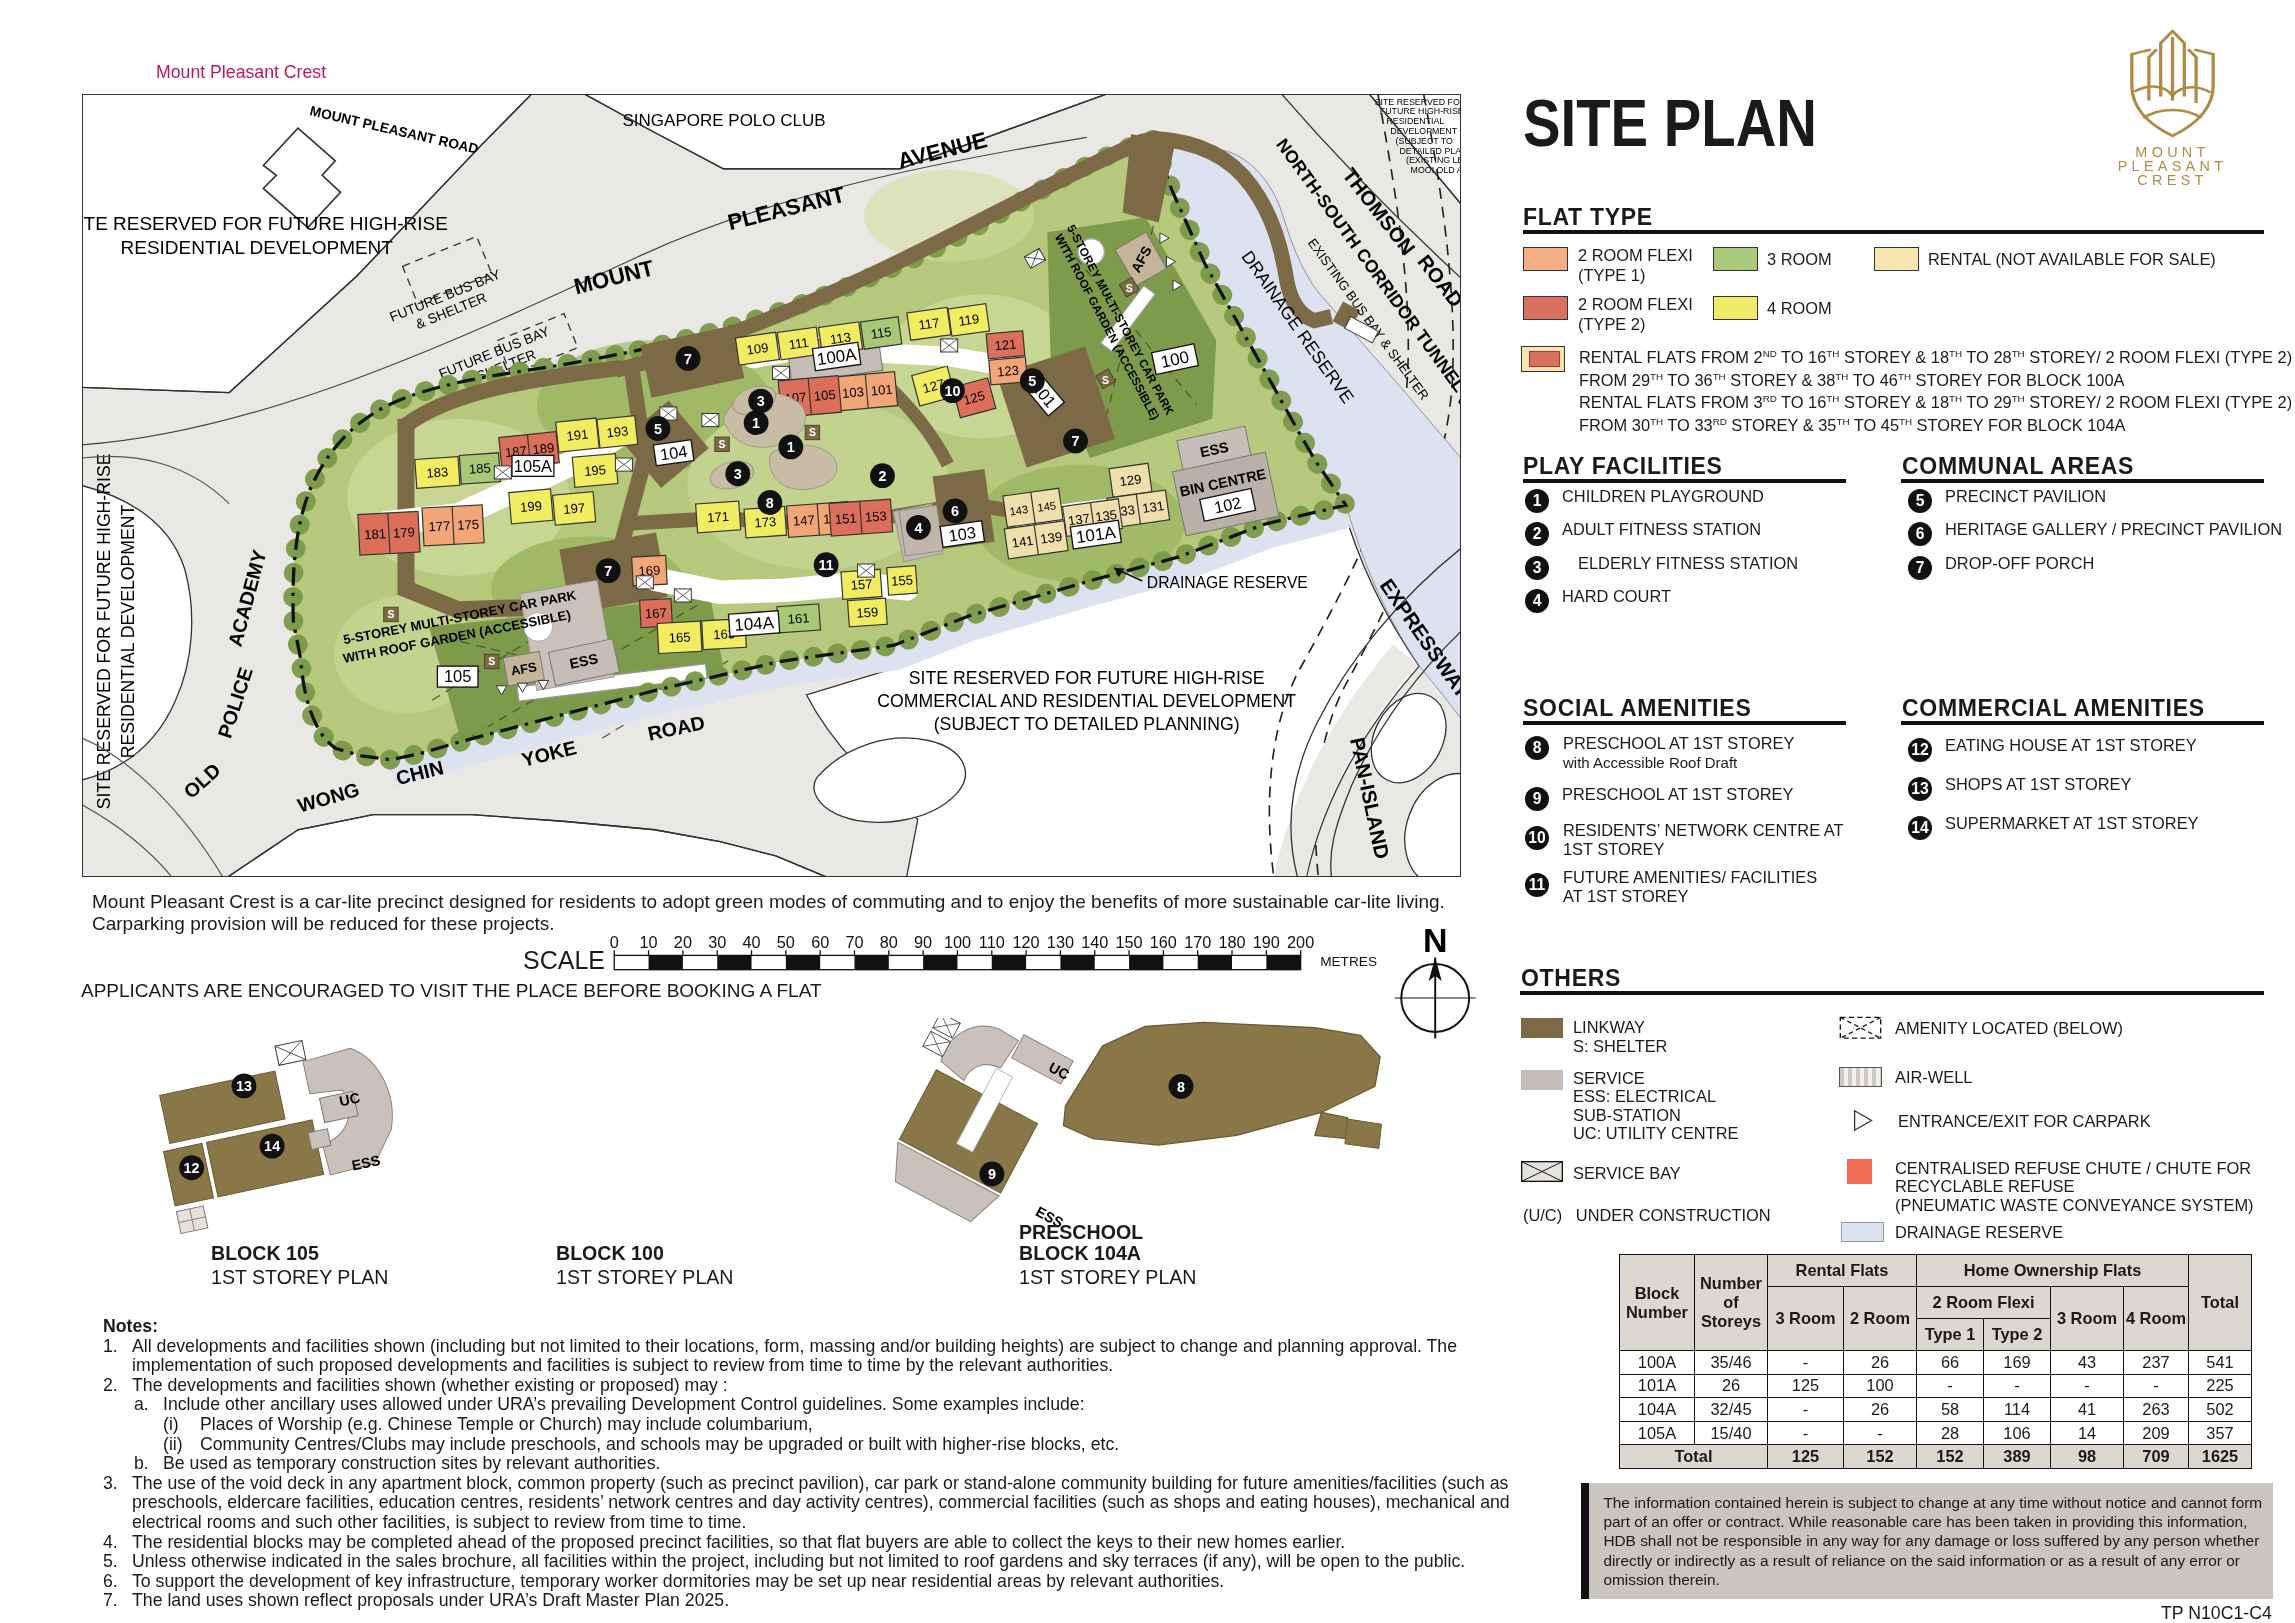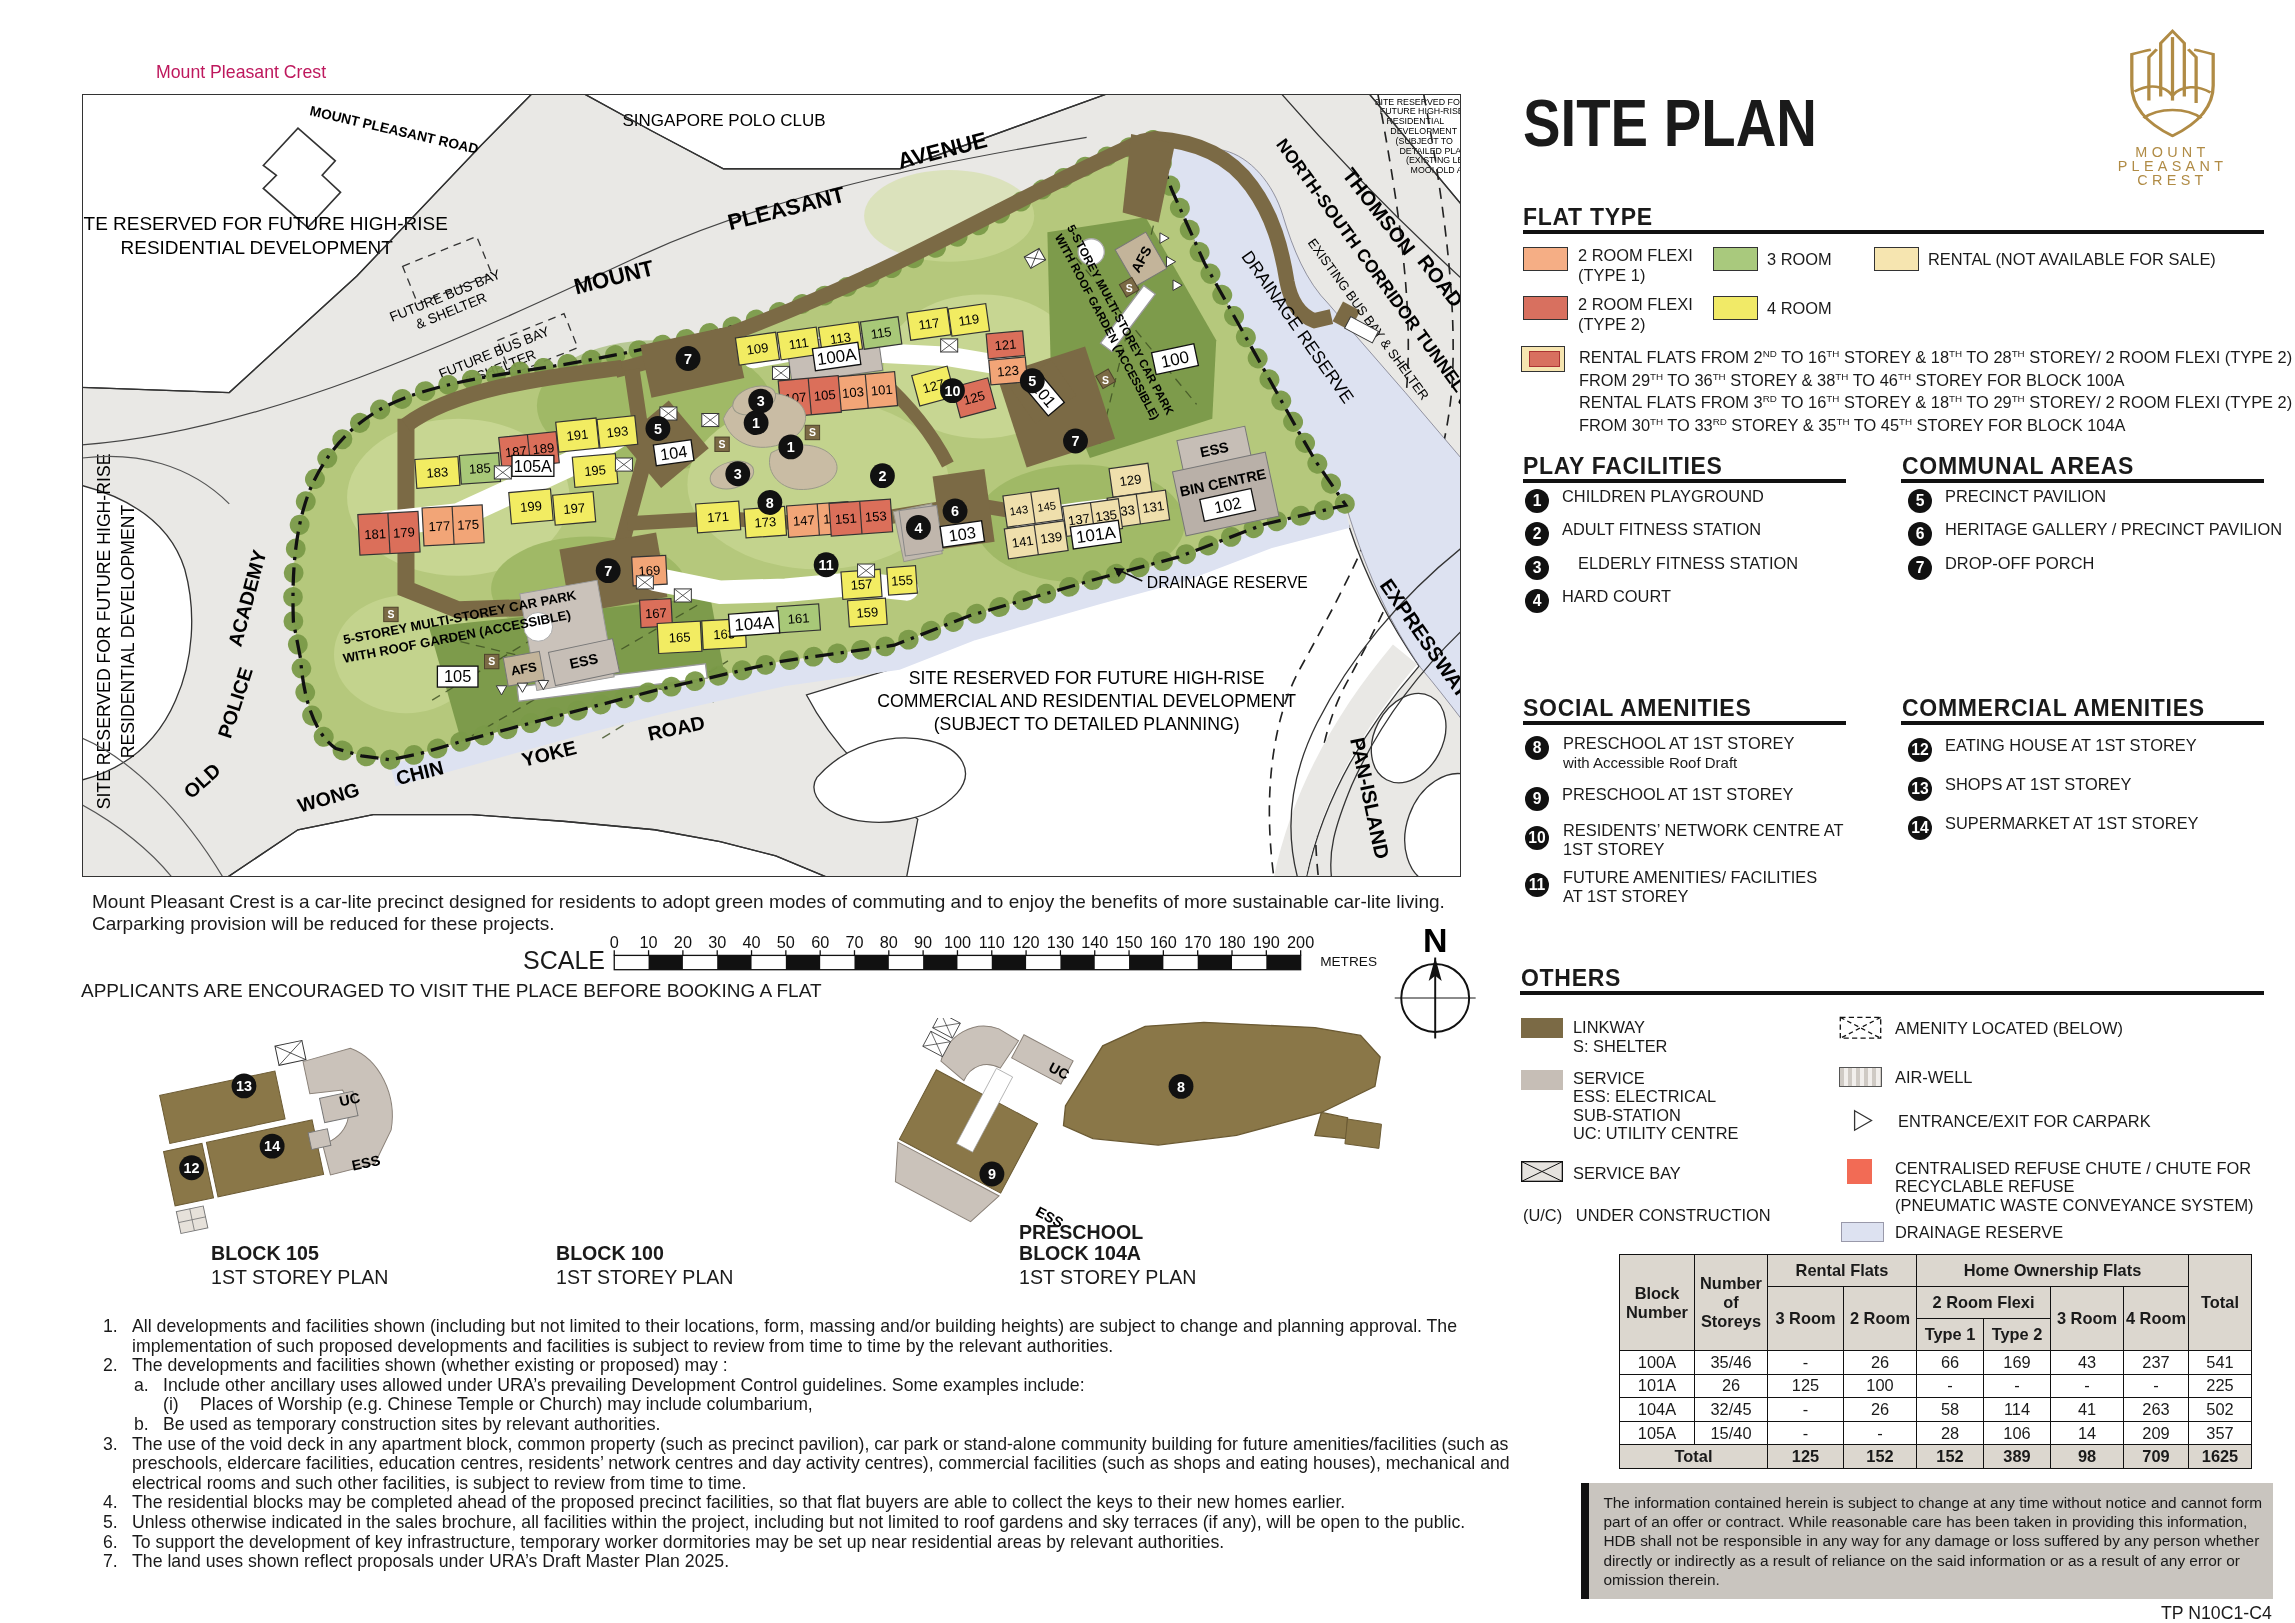--- a/index.html
+++ b/index.html
@@ -841,6 +841,7 @@
 <div class="a" style="left:1019px;top:1266px;font-size:19.6px;">1ST STOREY PLAN</div>
 
 <div class="a" style="left:103px;top:1317px;font-size:17.7px;line-height:19.6px;width:1433px;">
+<div style="font-weight:bold;">Notes:</div>
 <div style="position:relative;padding-left:29px;"><span style="position:absolute;left:0;">1.</span>All developments and facilities shown (including but not limited to their locations, form, massing and/or building heights) are subject to change and planning approval. The<br>implementation of such proposed developments and facilities is subject to review from time to time by the relevant authorities.</div>
 <div style="position:relative;padding-left:29px;"><span style="position:absolute;left:0;">2.</span>The developments and facilities shown (whether existing or proposed) may :</div>
 <div style="position:relative;padding-left:60px;"><span style="position:absolute;left:31px;">a.</span>Include other ancillary uses allowed under URA’s prevailing Development Control guidelines. Some examples include:</div>

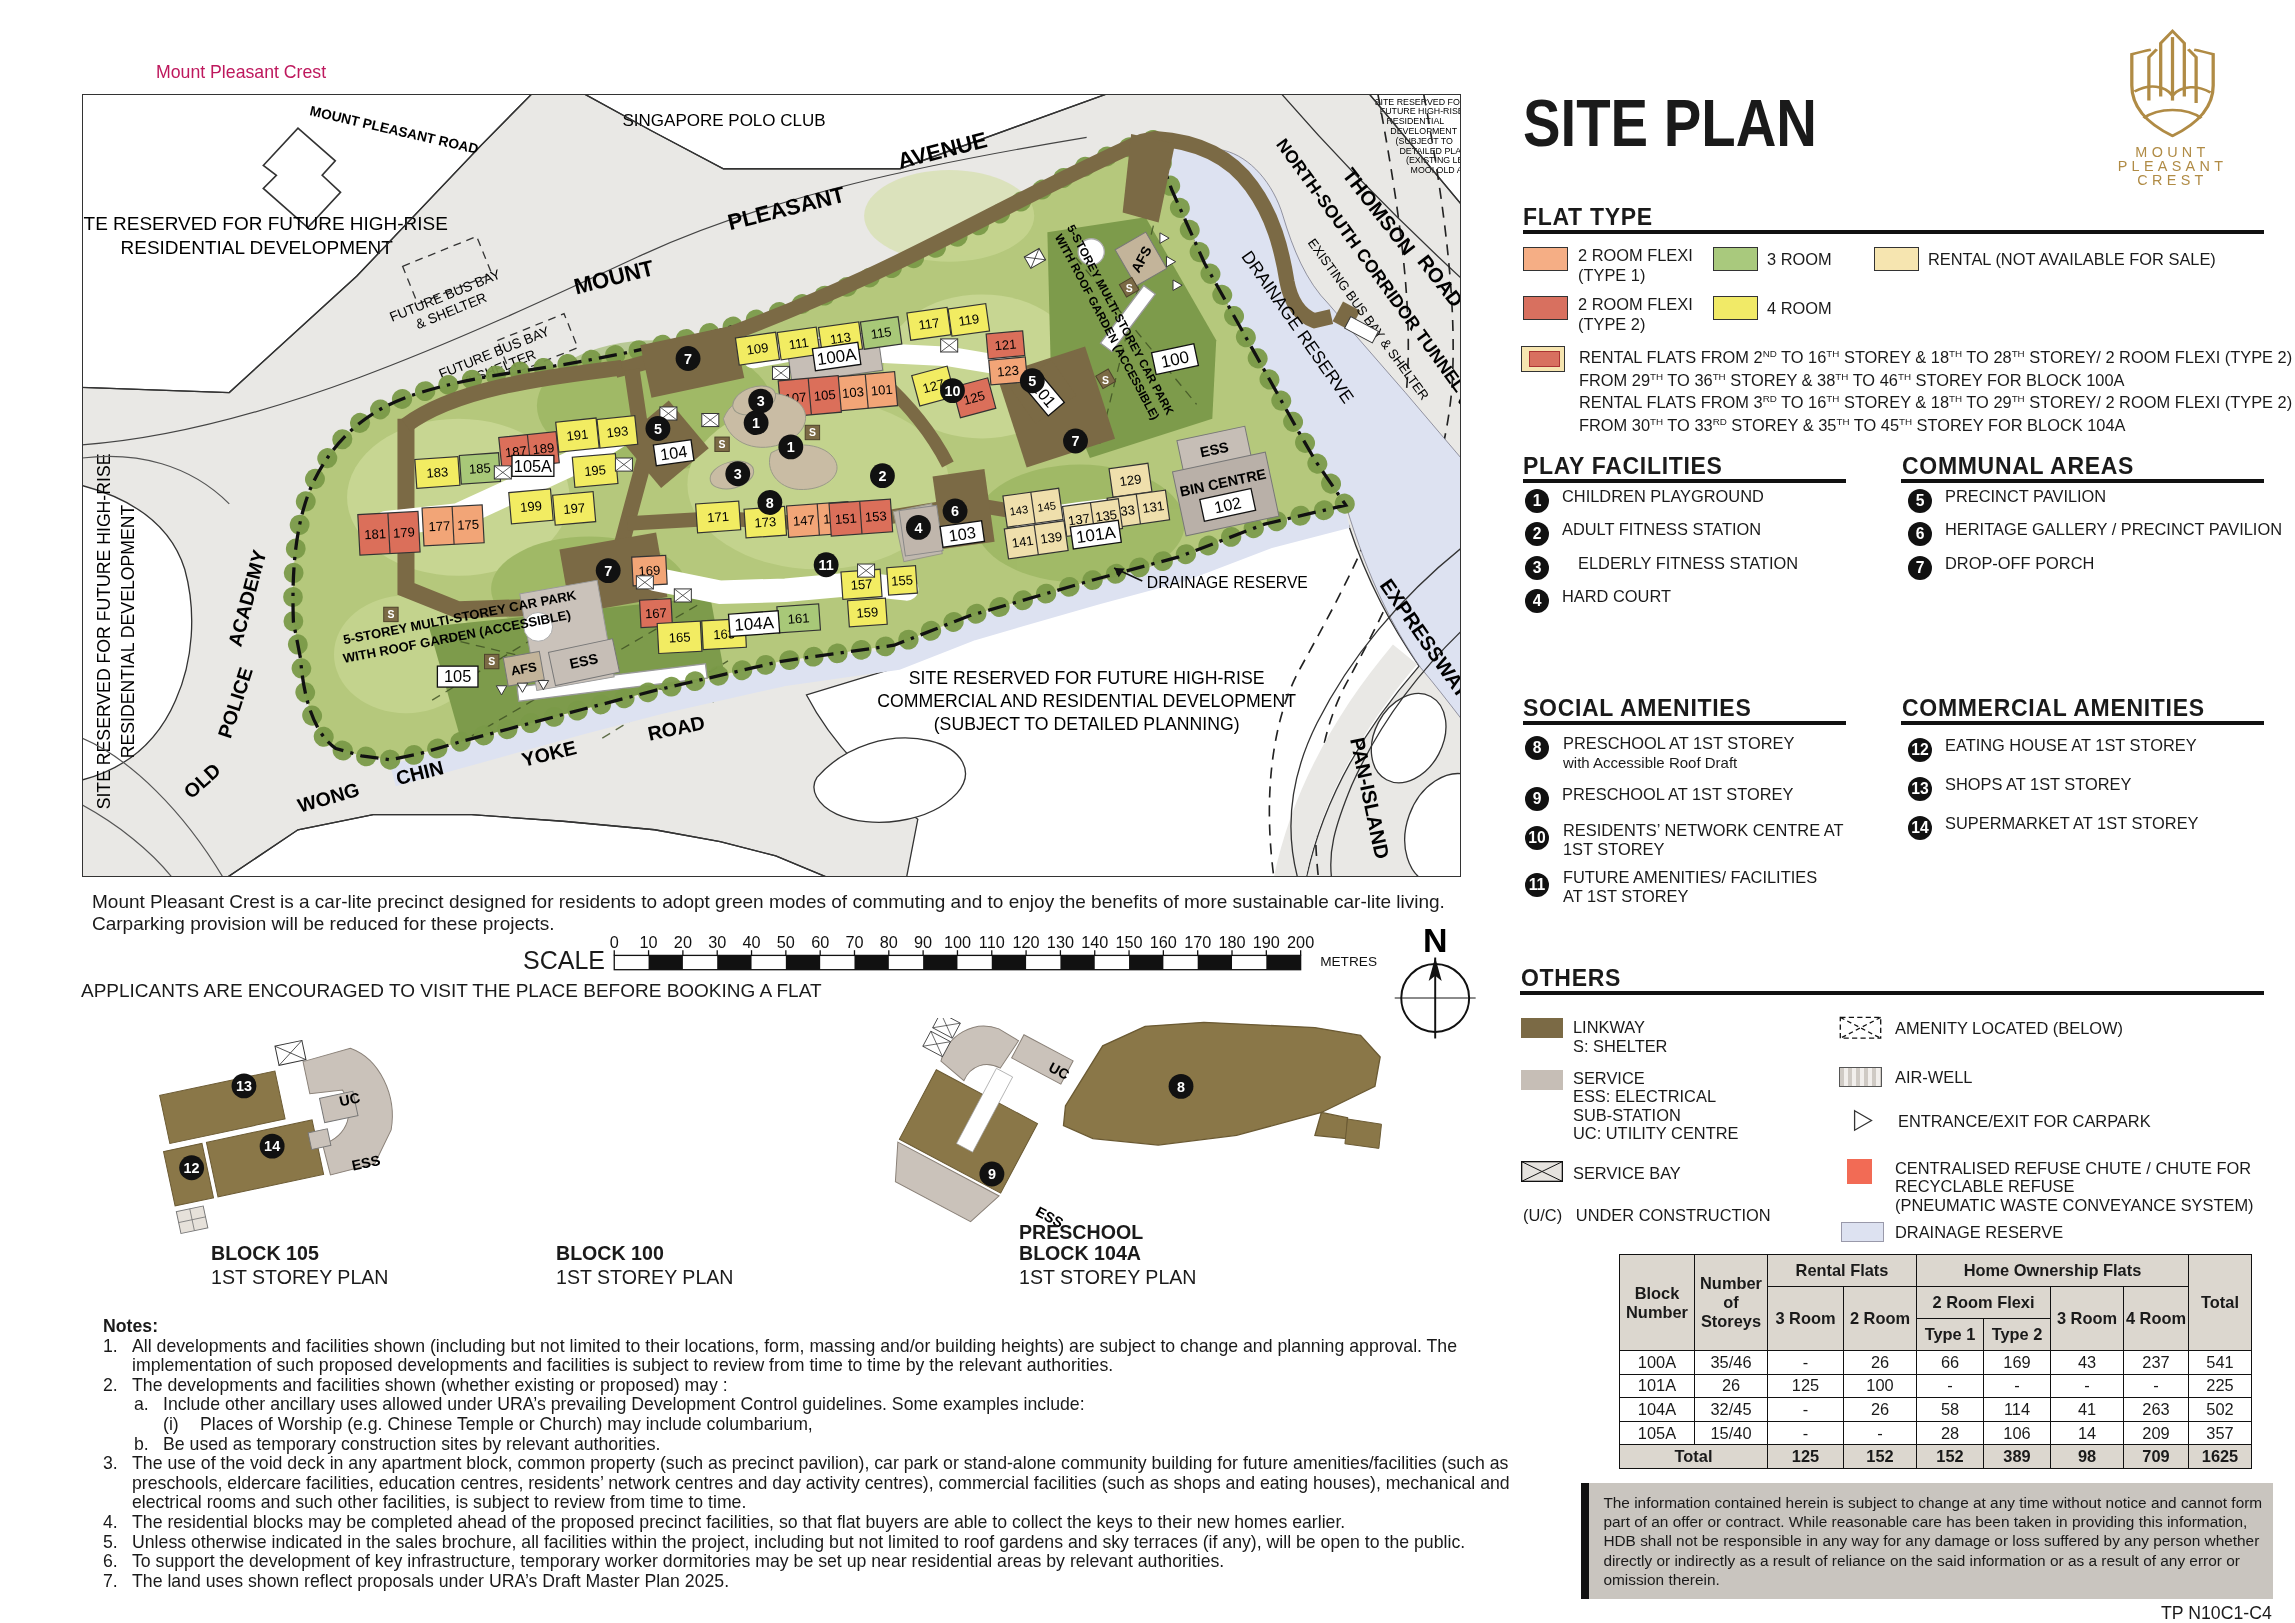--- a/index.html
+++ b/index.html
@@ -846,6 +846,7 @@
 <div style="position:relative;padding-left:29px;"><span style="position:absolute;left:0;">2.</span>The developments and facilities shown (whether existing or proposed) may :</div>
 <div style="position:relative;padding-left:60px;"><span style="position:absolute;left:31px;">a.</span>Include other ancillary uses allowed under URA’s prevailing Development Control guidelines. Some examples include:</div>
 <div style="position:relative;padding-left:97px;"><span style="position:absolute;left:60px;">(i)</span>Places of Worship (e.g. Chinese Temple or Church) may include columbarium,</div>
+<div style="position:relative;padding-left:97px;"><span style="position:absolute;left:60px;">(ii)</span>Community Centres/Clubs may include preschools, and schools may be upgraded or built with higher-rise blocks, etc.</div>
 <div style="position:relative;padding-left:60px;"><span style="position:absolute;left:31px;">b.</span>Be used as temporary construction sites by relevant authorities.</div>
 <div style="position:relative;padding-left:29px;"><span style="position:absolute;left:0;">3.</span>The use of the void deck in any apartment block, common property (such as precinct pavilion), car park or stand-alone community building for future amenities/facilities (such as<br>preschools, eldercare facilities, education centres, residents’ network centres and day activity centres), commercial facilities (such as shops and eating houses), mechanical and<br>electrical rooms and such other facilities, is subject to review from time to time.</div>
 <div style="position:relative;padding-left:29px;"><span style="position:absolute;left:0;">4.</span>The residential blocks may be completed ahead of the proposed precinct facilities, so that flat buyers are able to collect the keys to their new homes earlier.</div>

